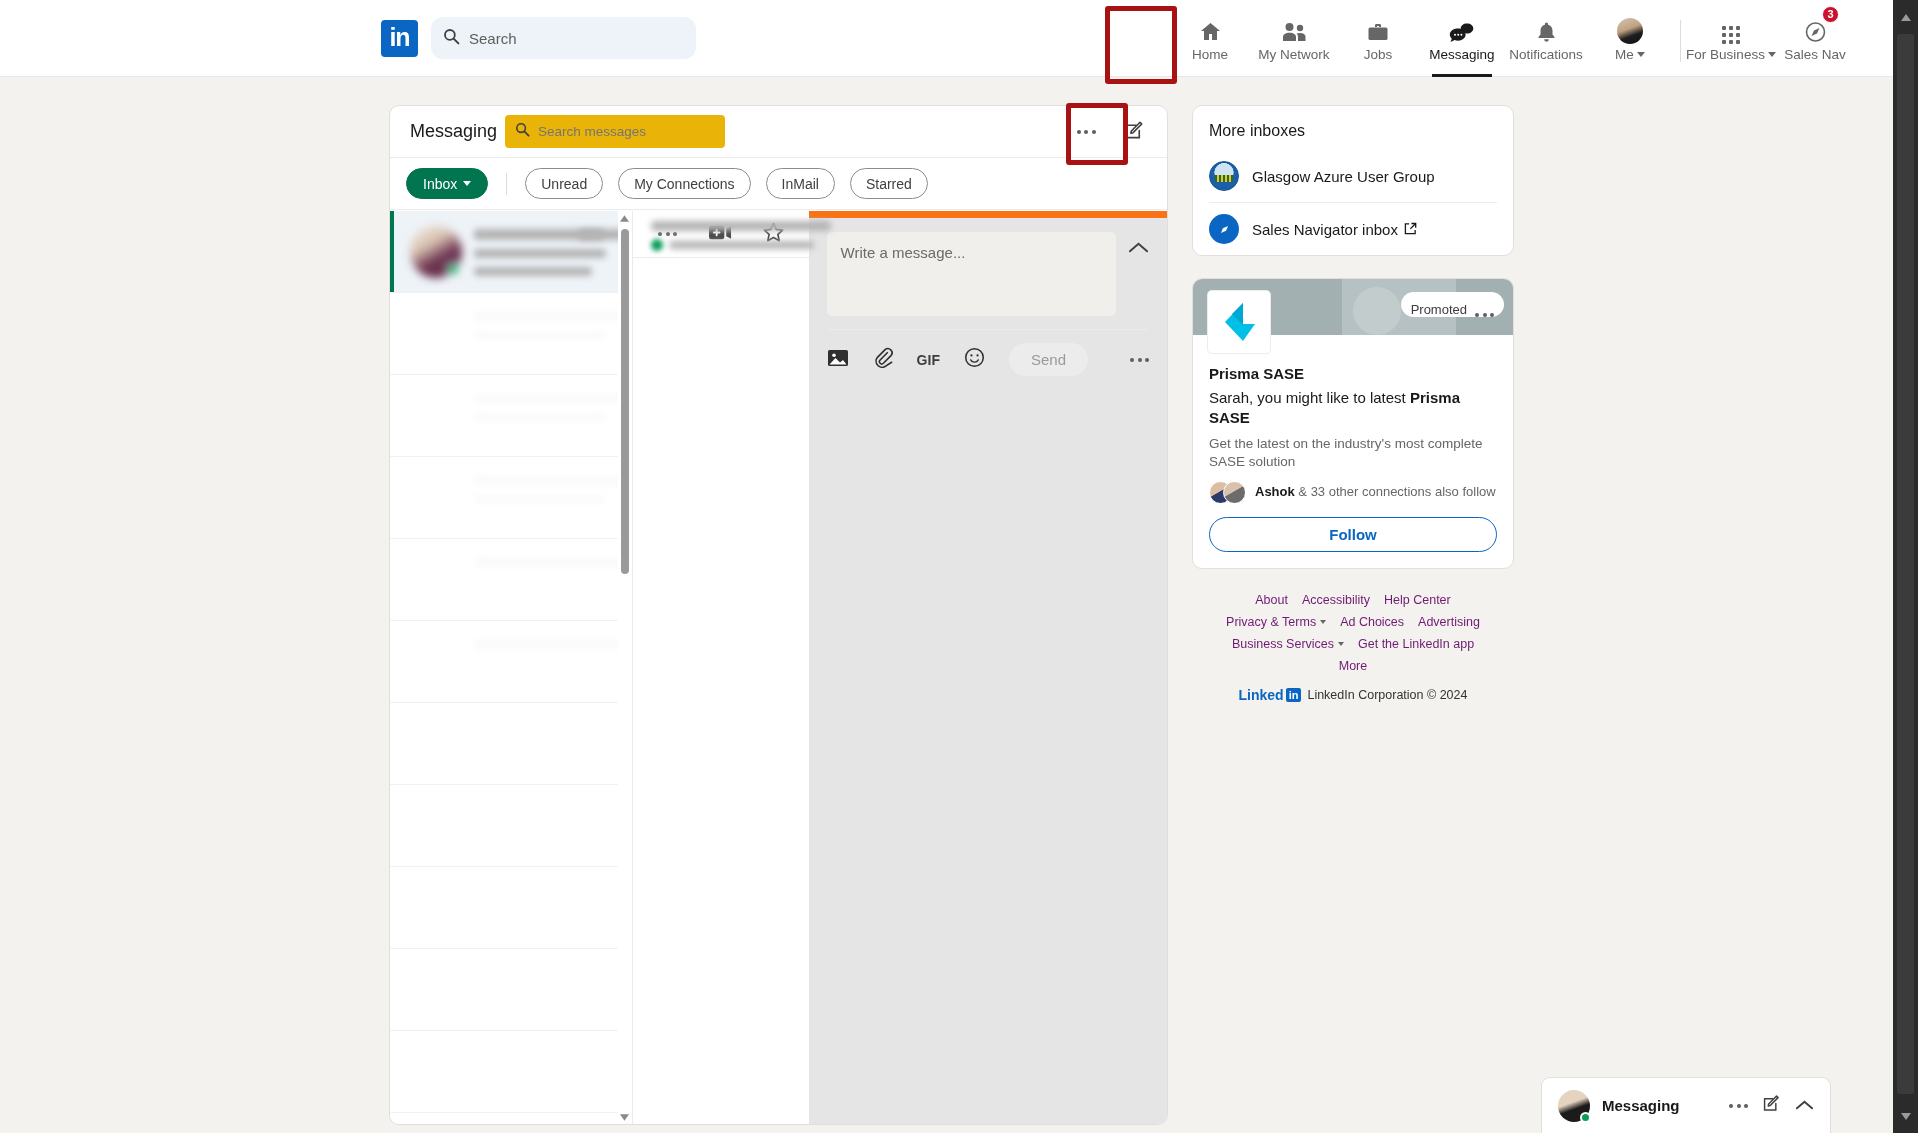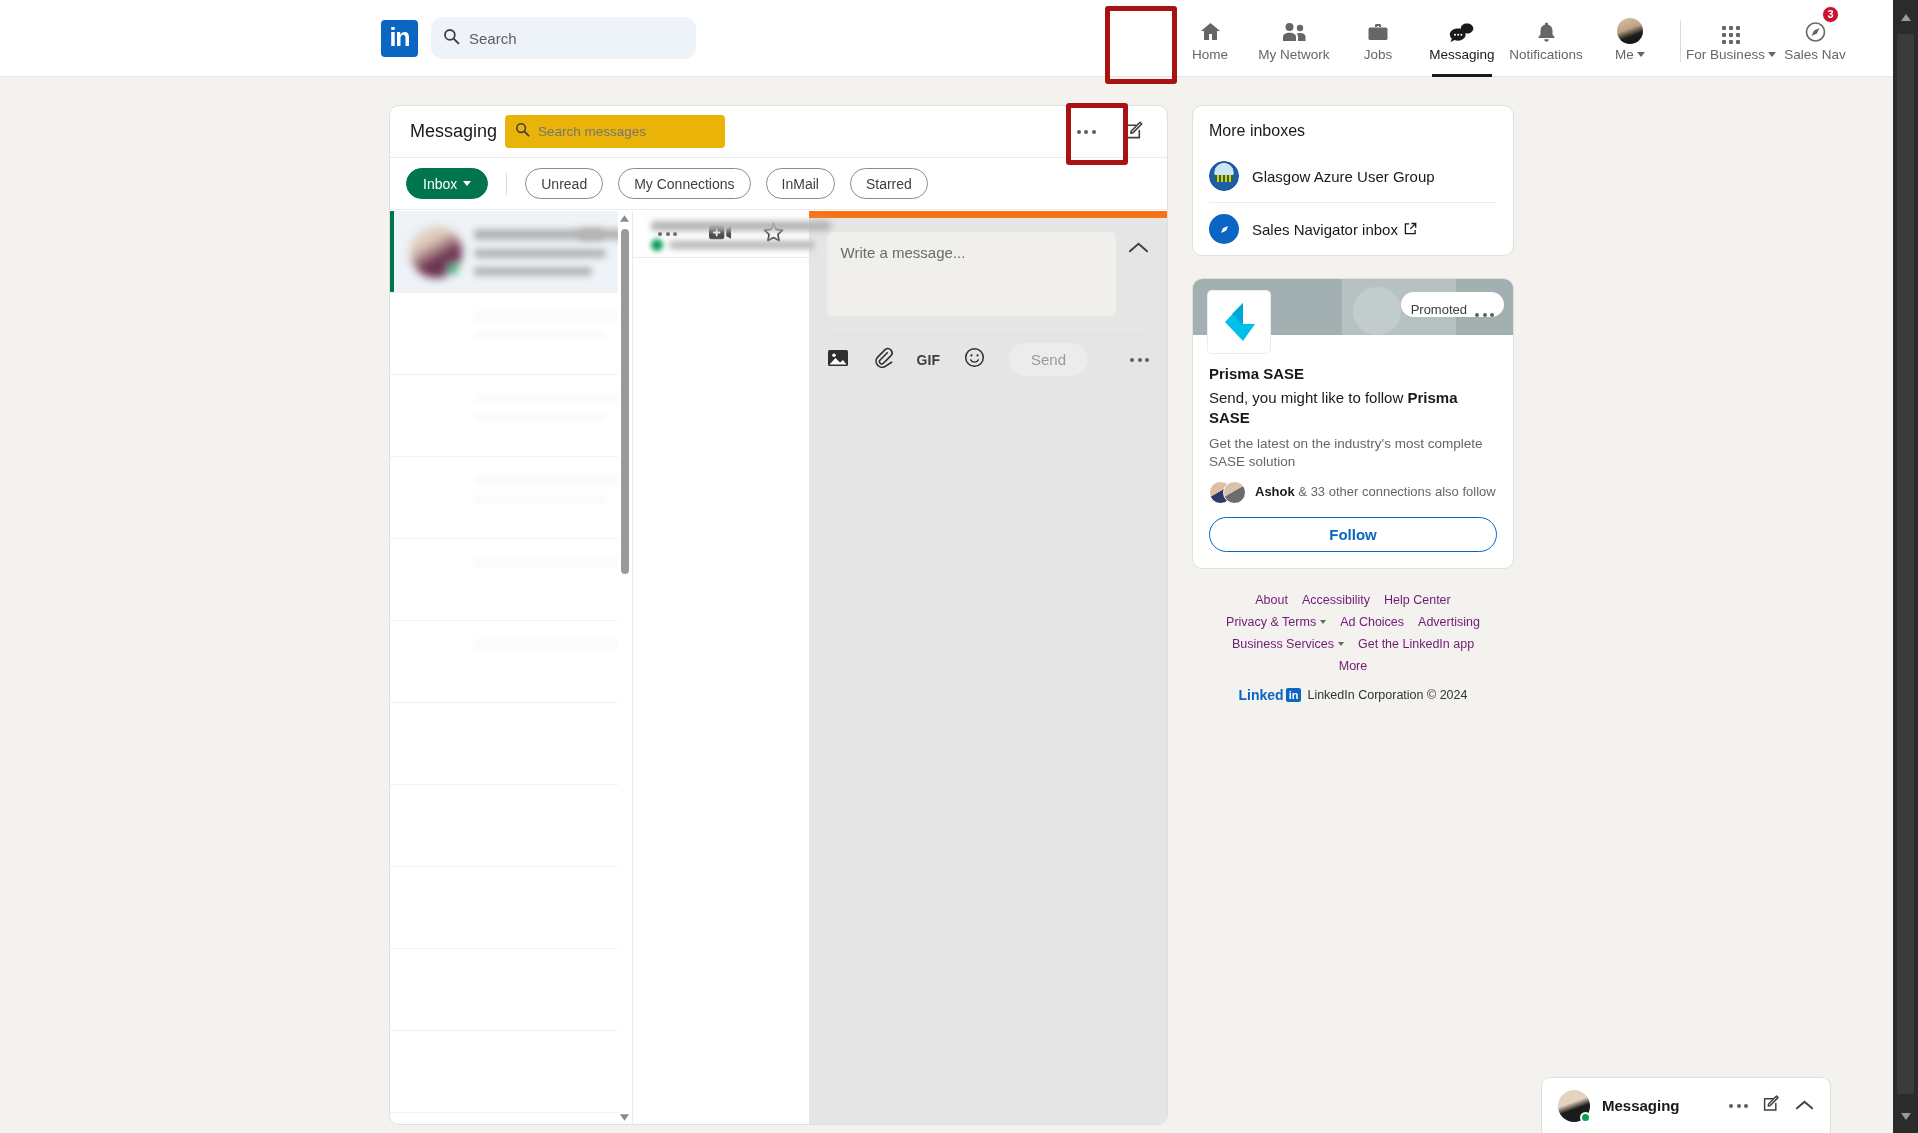--- a/index.html
+++ b/index.html
@@ -651,7 +651,7 @@
         <div class="ad-body">
           <div class="ad-company">Prisma SASE</div>
           <div class="ad-head">
-            <span>Send, you might like to follow </span><b>Prisma SASE</b>
+            <span>Sarah, you might like to latest </span><b>Prisma SASE</b>
           </div>
           <div class="ad-sub">Get the latest on the industry's most complete SASE solution</div>
           <div class="ad-social">

